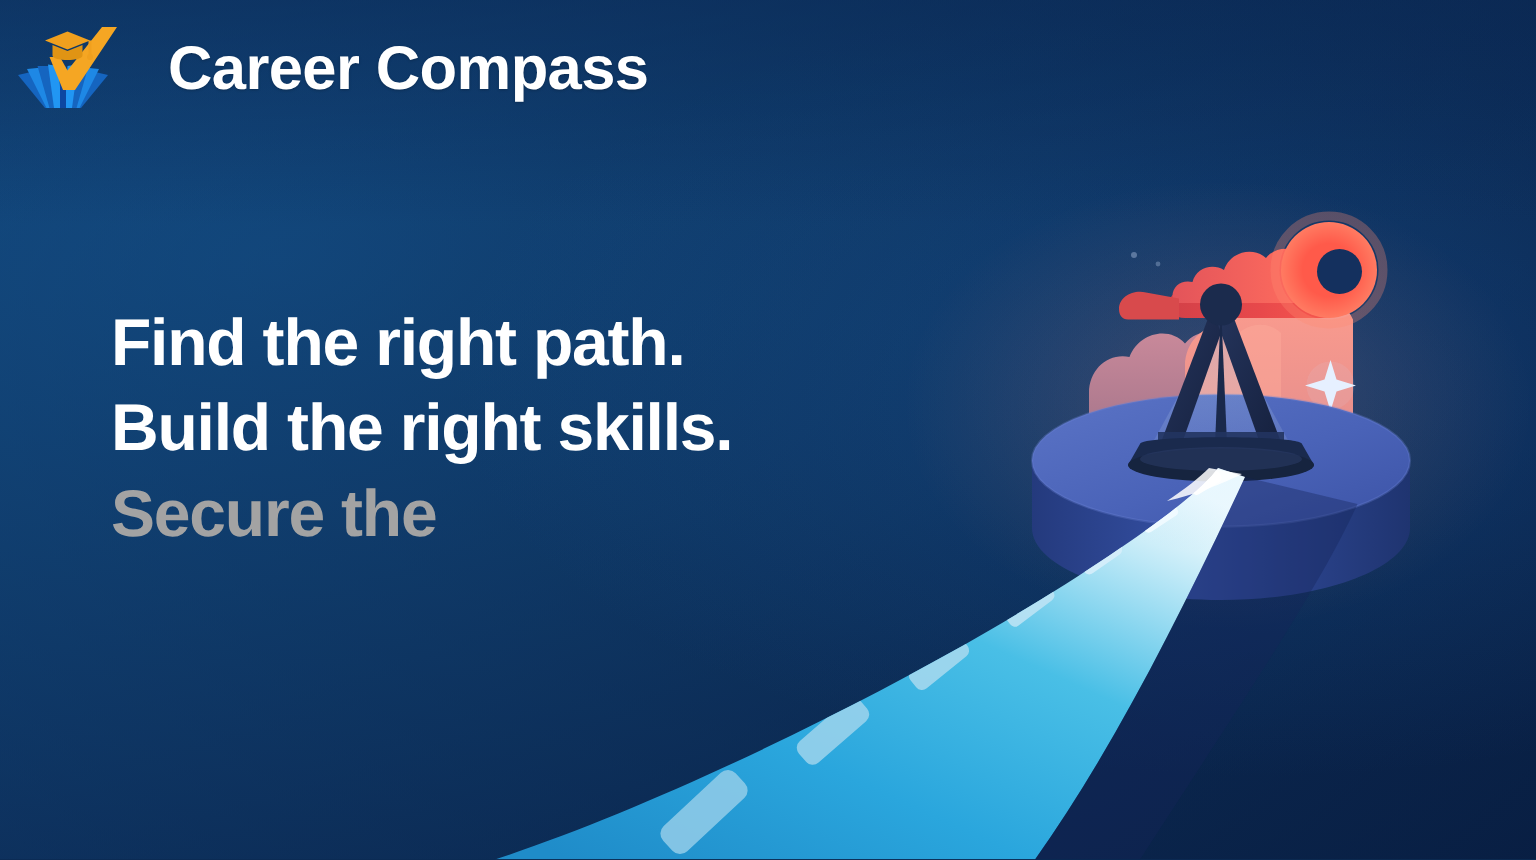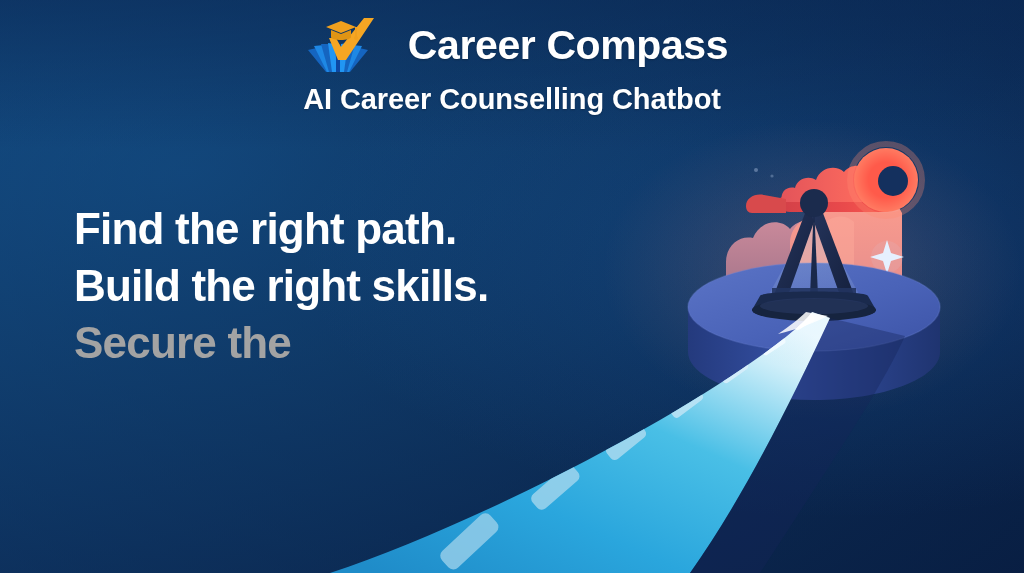--- a/index.html
+++ b/index.html
@@ -43,7 +43,7 @@
     left: 0; right: 0;
     top: 14px;
     display: flex;
-    flex-direction: column;
+    flex-direction: row;
     align-items: center;
   }
   .brand-row {

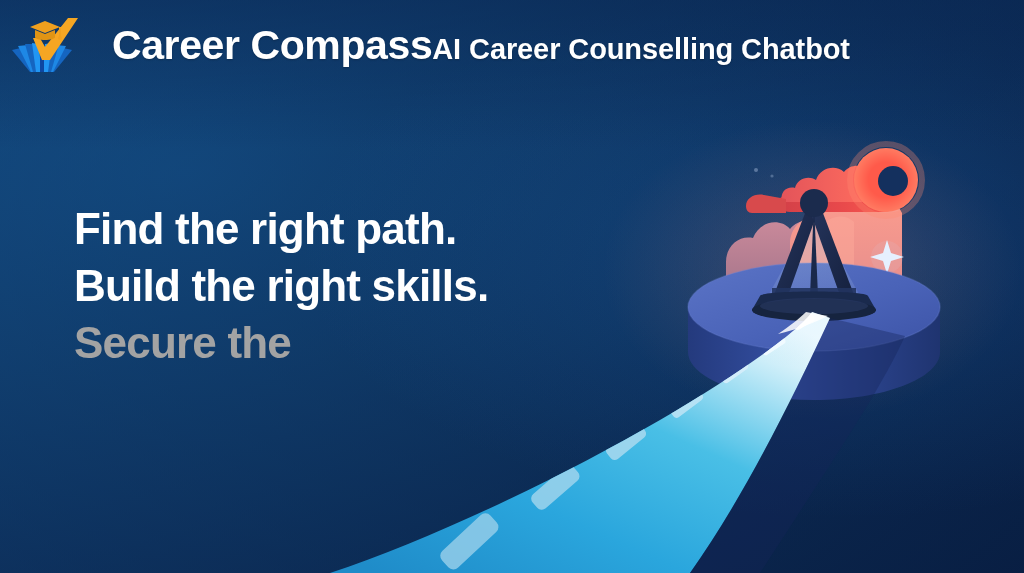--- a/index.html
+++ b/index.html
@@ -285,7 +285,6 @@
       <div class="brand-title">Career Compass</div>
     </div>
 
-    <div class="brand-sub">AI Career Counselling Chatbot</div>
   </div>
 
   <div class="headline">

